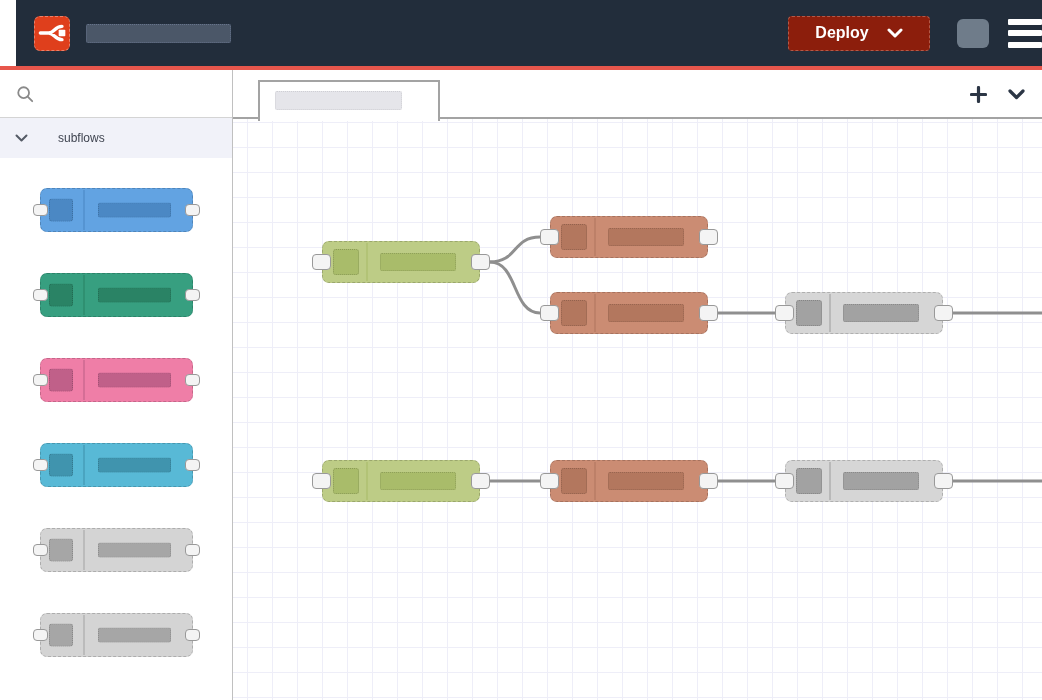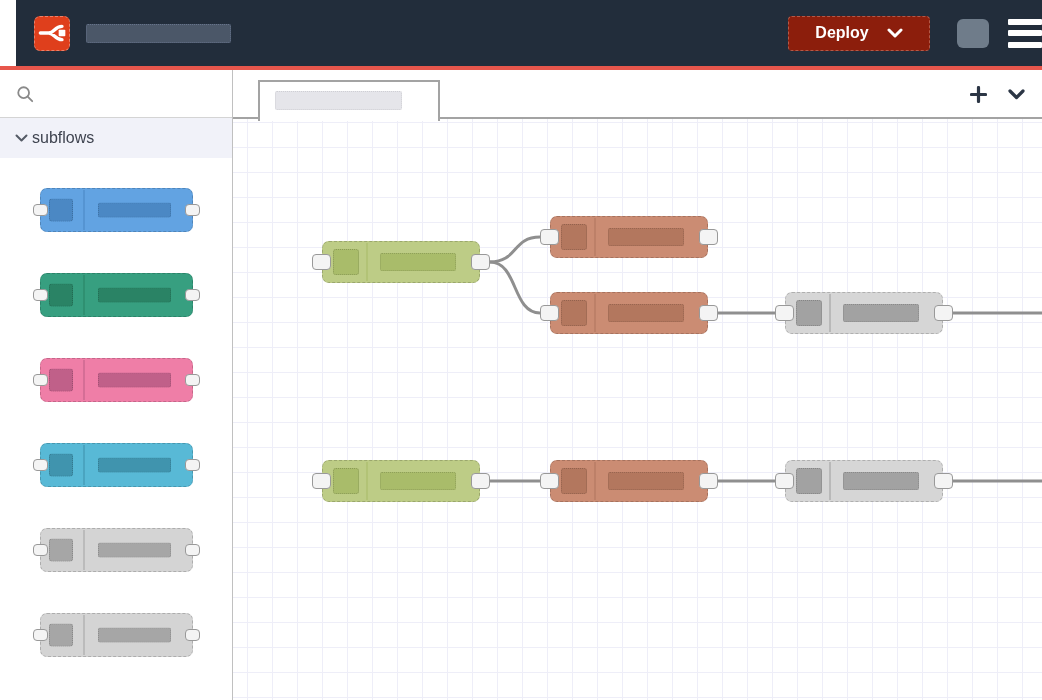--- a/index.html
+++ b/index.html
@@ -36,7 +36,7 @@
     align-items:center; padding-left:16px; cursor:text; }
   .category-row { height:40px; background:#f1f2f9; display:flex; align-items:center;
     padding-left:15px; cursor:pointer; }
-  .category-row .cat-label { margin-left:4px; font-size:16px; color:#3f4450; font-weight:500; }
+  .category-row .cat-label { margin-left:30px; font-size:12px; color:#3f4450; font-weight:500; }
 
   
   .tabstrip { position:absolute; left:233px; top:70px; width:809px; height:49px;

